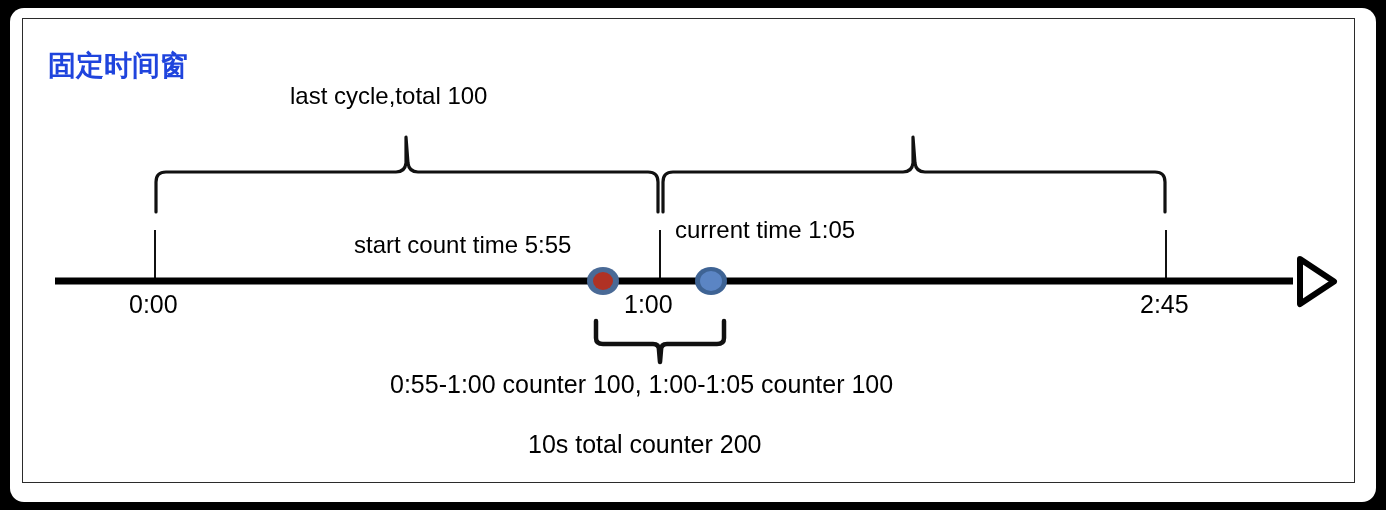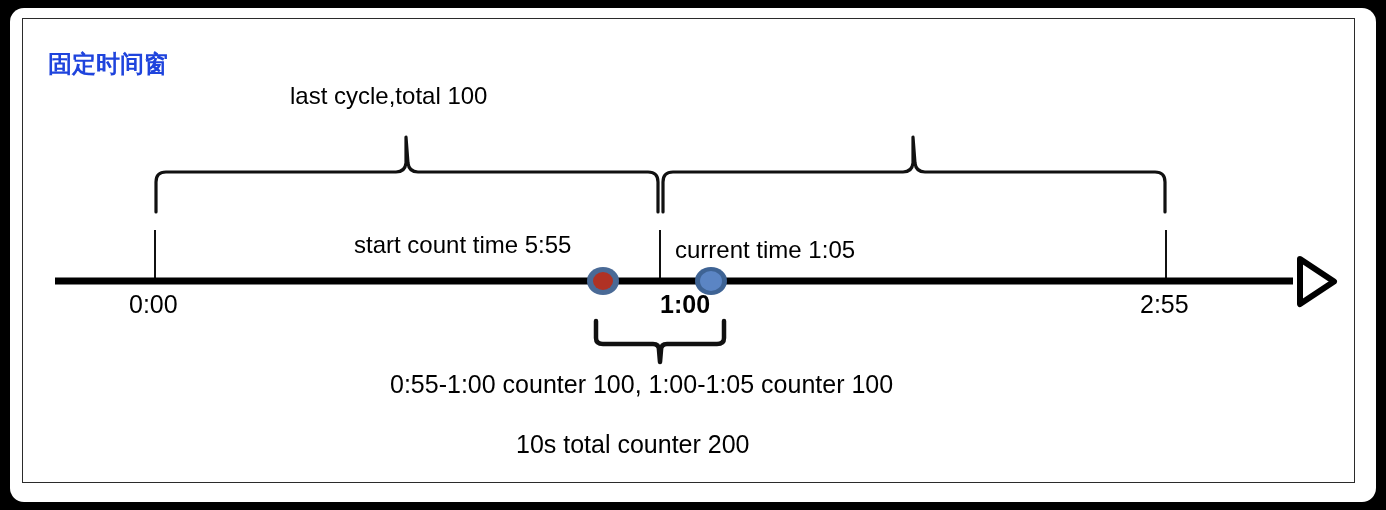--- a/index.html
+++ b/index.html
@@ -52,7 +52,7 @@
     position: absolute;
     left: 48px;
     top: 52px;
-    font-size: 24px;
+    font-size: 28px;
     font-weight: 700;
     color: #1f44dd;
     white-space: nowrap;

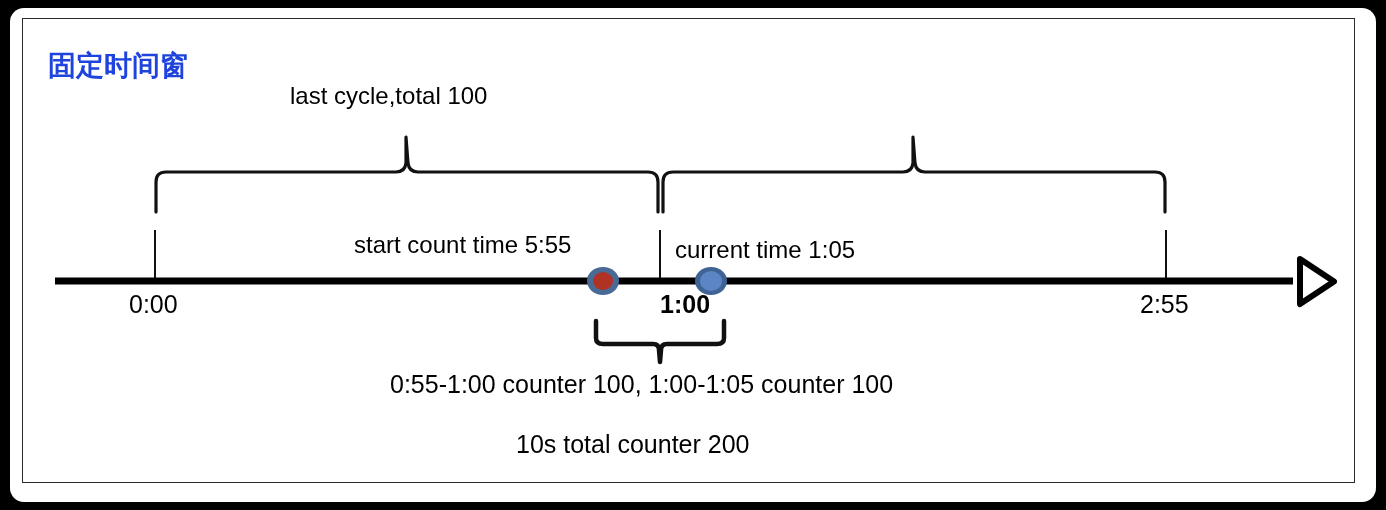--- a/index.html
+++ b/index.html
@@ -132,7 +132,7 @@
 
   <div class="lbl evt-lbl" style="left:354px; top:233px;">start count time 5:55</div>
 
-  <div class="lbl evt-lbl" style="left:675px; top:238px;">current time 1:05</div>
+  <div class="lbl evt-lbl" style="left:675px; top:218px;">current time 1:05</div>
 
   <div class="lbl tick-lbl" style="left:129px; top:292px;">0:00</div>
 

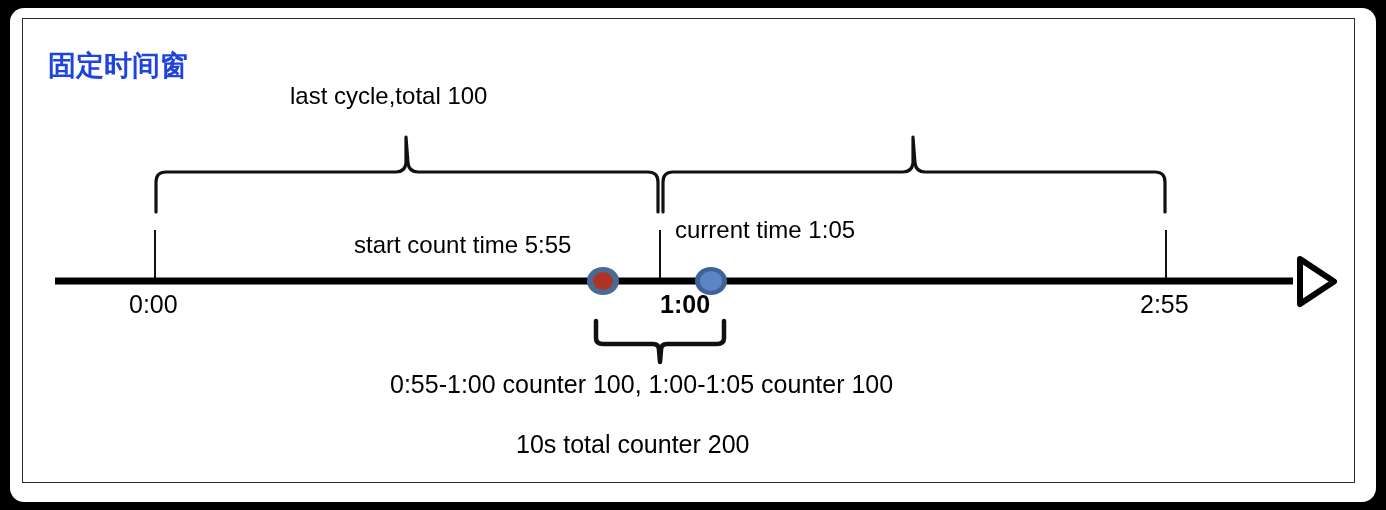--- a/index.html
+++ b/index.html
@@ -136,7 +136,7 @@
 
   <div class="lbl tick-lbl" style="left:129px; top:292px;">0:00</div>
 
-  <div class="lbl tick-lbl" style="left:660px; top:292px;font-weight:bold;">1:00</div>
+  <div class="lbl tick-lbl" style="left:624px; top:292px;">1:00</div>
 
   <div class="lbl tick-lbl" style="left:1140px; top:292px;">2:55</div>
 

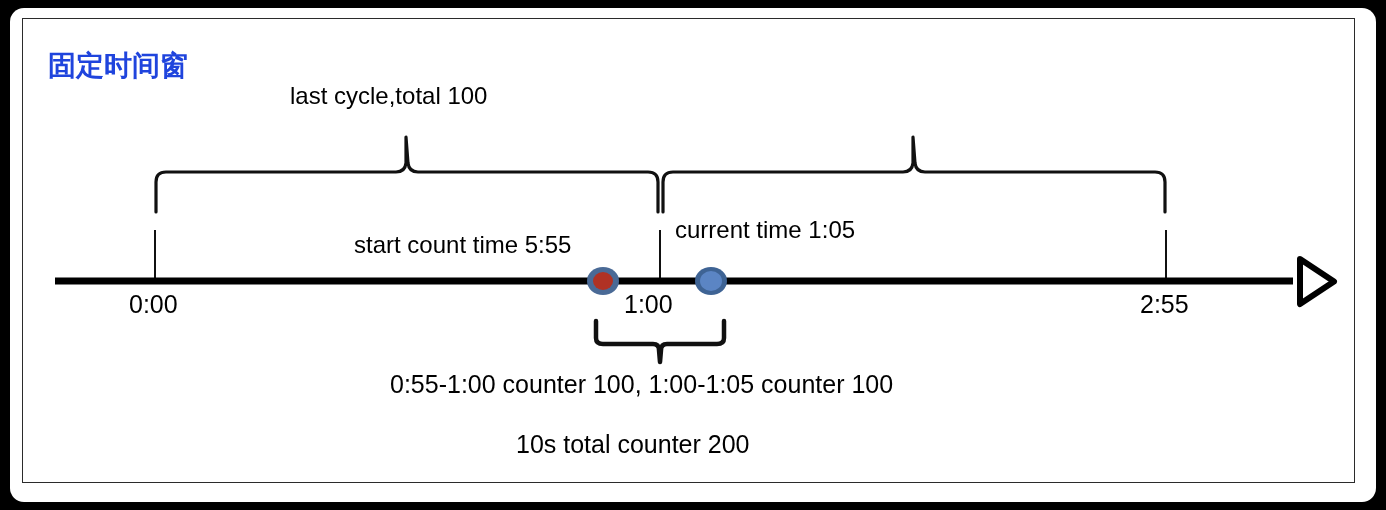--- a/index.html
+++ b/index.html
@@ -138,7 +138,7 @@
 
   <div class="lbl tick-lbl" style="left:624px; top:292px;">1:00</div>
 
-  <div class="lbl tick-lbl" style="left:1140px; top:292px;">2:55</div>
+  <div class="lbl tick-lbl" style="left:1140px; top:292px;">2:45</div>
 
   <div class="lbl foot-lbl" style="left:390px; top:372px;">0:55-1:00 counter 100, 1:00-1:05 counter 100</div>
 

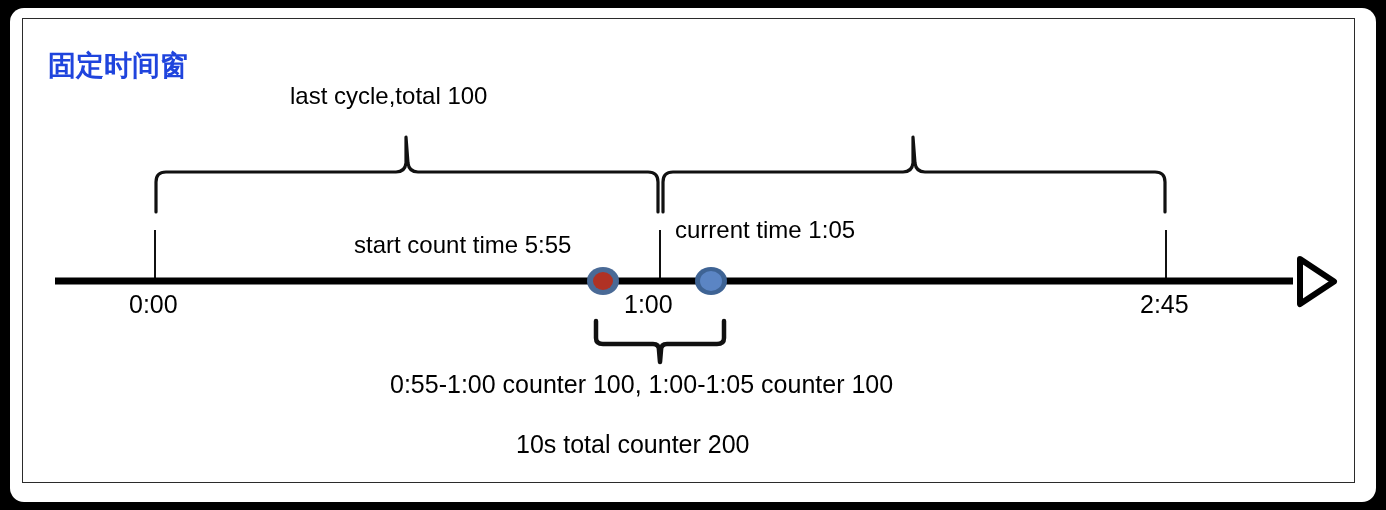--- a/index.html
+++ b/index.html
@@ -142,7 +142,7 @@
 
   <div class="lbl foot-lbl" style="left:390px; top:372px;">0:55-1:00 counter 100, 1:00-1:05 counter 100</div>
 
-  <div class="lbl foot-lbl" style="left:516px; top:432px;">10s total counter 200</div>
+  <div class="lbl foot-lbl" style="left:528px; top:432px;">10s total counter 200</div>
 </div>
 
 </body></html>

